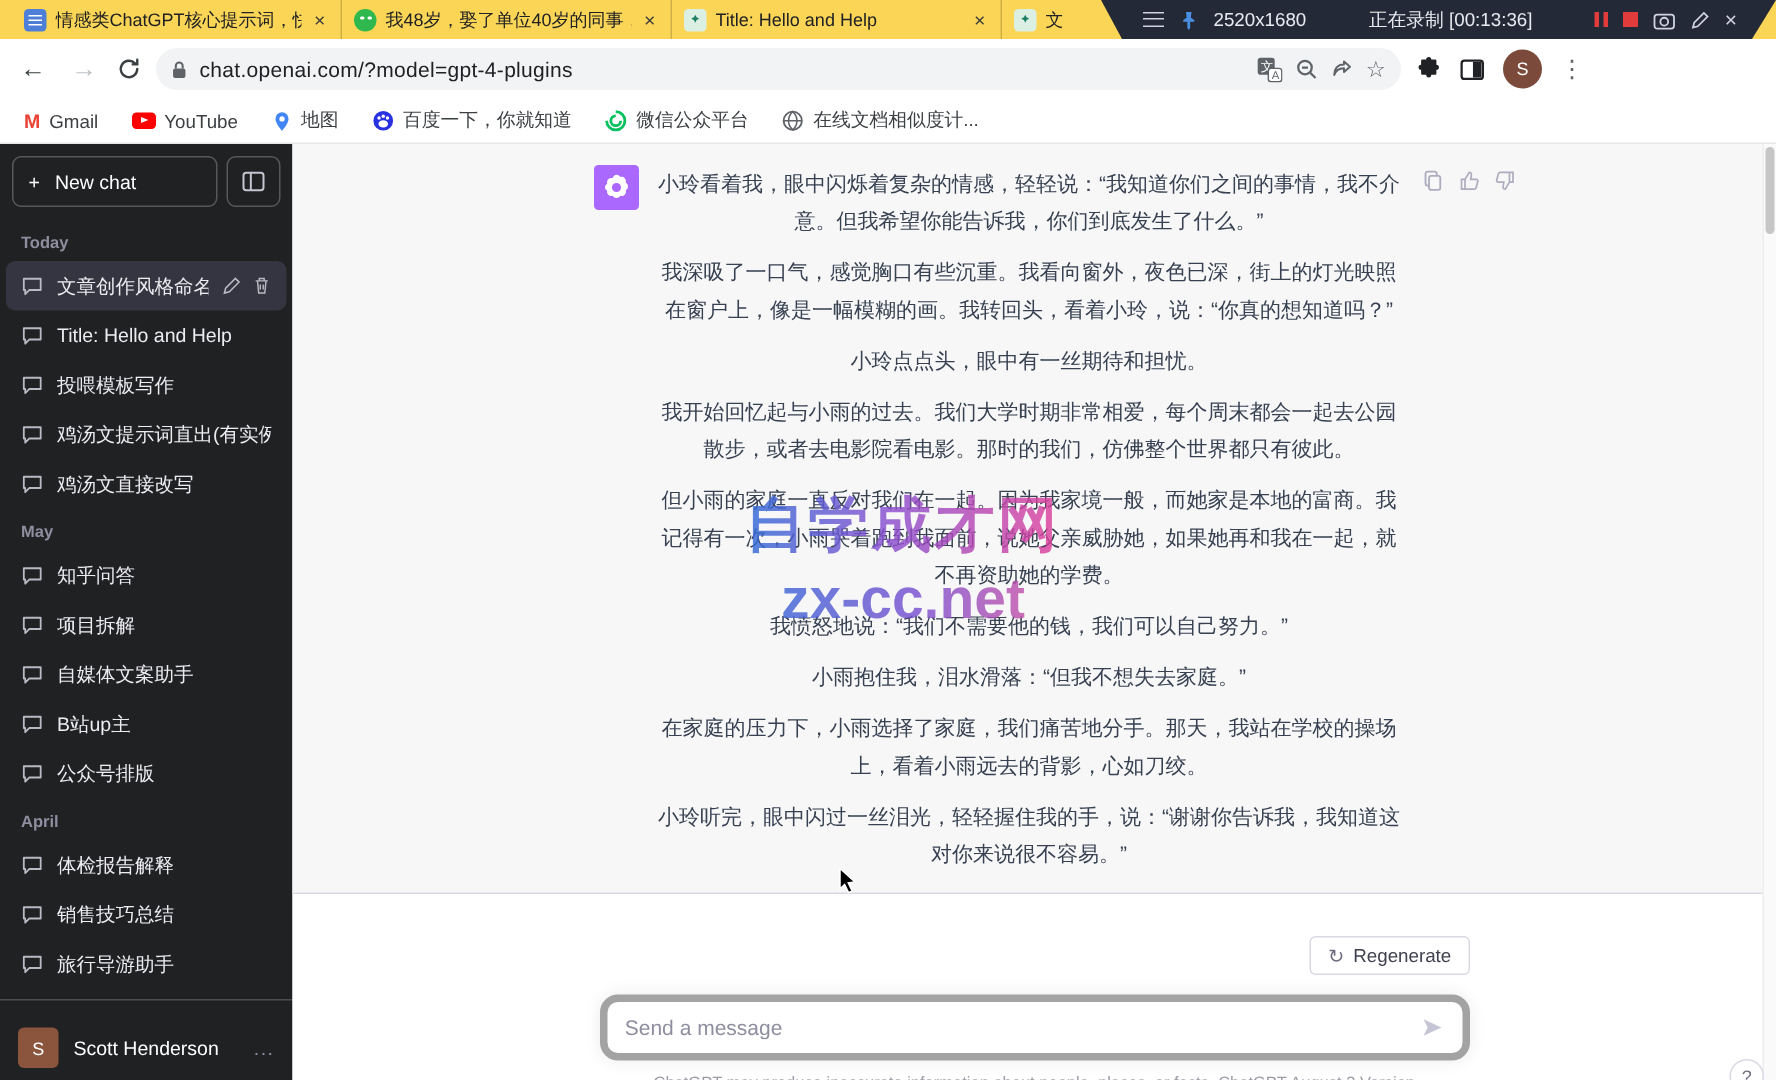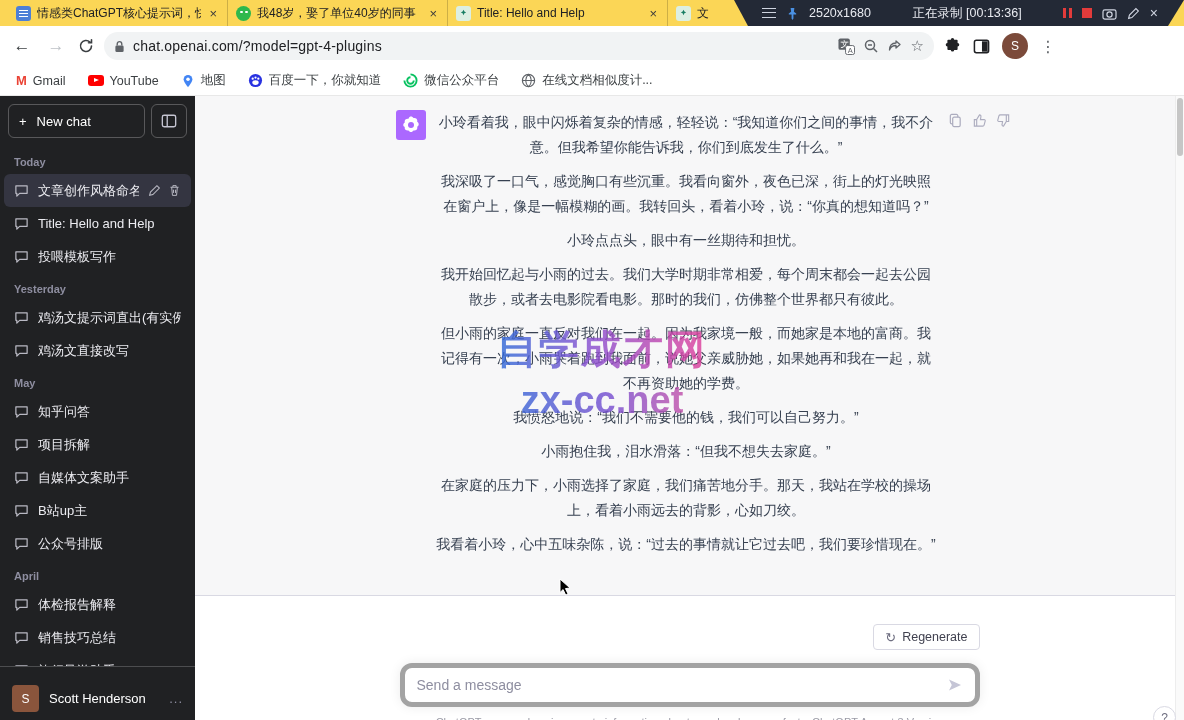--- a/index.html
+++ b/index.html
@@ -291,7 +291,6 @@
         <span class="lbl">投喂模板写作</span>
       </div>
 
-      <div class="sb-sec">Yesterday</div>
       <div class="sb-item">
         <svg width="15" height="15" viewBox="0 0 16 16">
             <path d="M2 3h12v8H6l-3 3v-3H2z" fill="none" stroke="#b9b9c3" stroke-width="1.3" stroke-linejoin="round"></path>

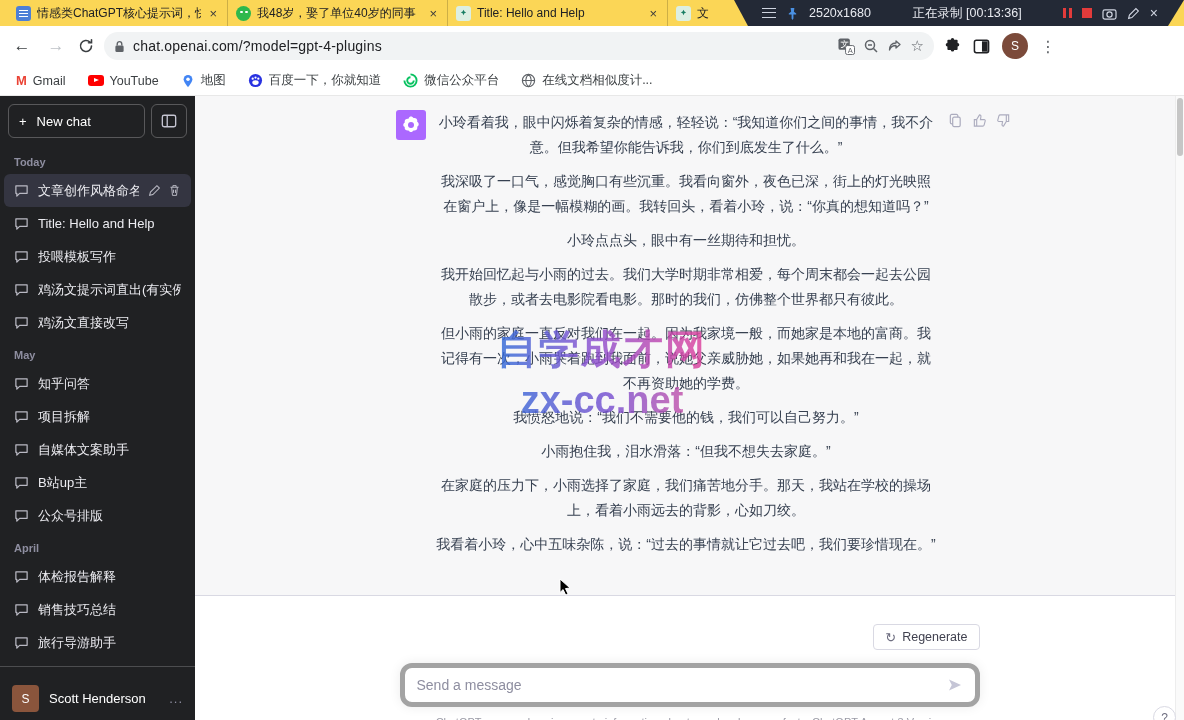--- a/index.html
+++ b/index.html
@@ -381,6 +381,7 @@
         <p>我愤怒地说：“我们不需要他的钱，我们可以自己努力。”</p>
         <p>小雨抱住我，泪水滑落：“但我不想失去家庭。”</p>
         <p>在家庭的压力下，小雨选择了家庭，我们痛苦地分手。那天，我站在学校的操场上，看着小雨远去的背影，心如刀绞。</p>
+        <p>小玲听完，眼中闪过一丝泪光，轻轻握住我的手，说：“谢谢你告诉我，我知道这对你来说很不容易。”</p>
         <p>我看着小玲，心中五味杂陈，说：“过去的事情就让它过去吧，我们要珍惜现在。”</p>
       </div>
       <div class="msg-actions">

